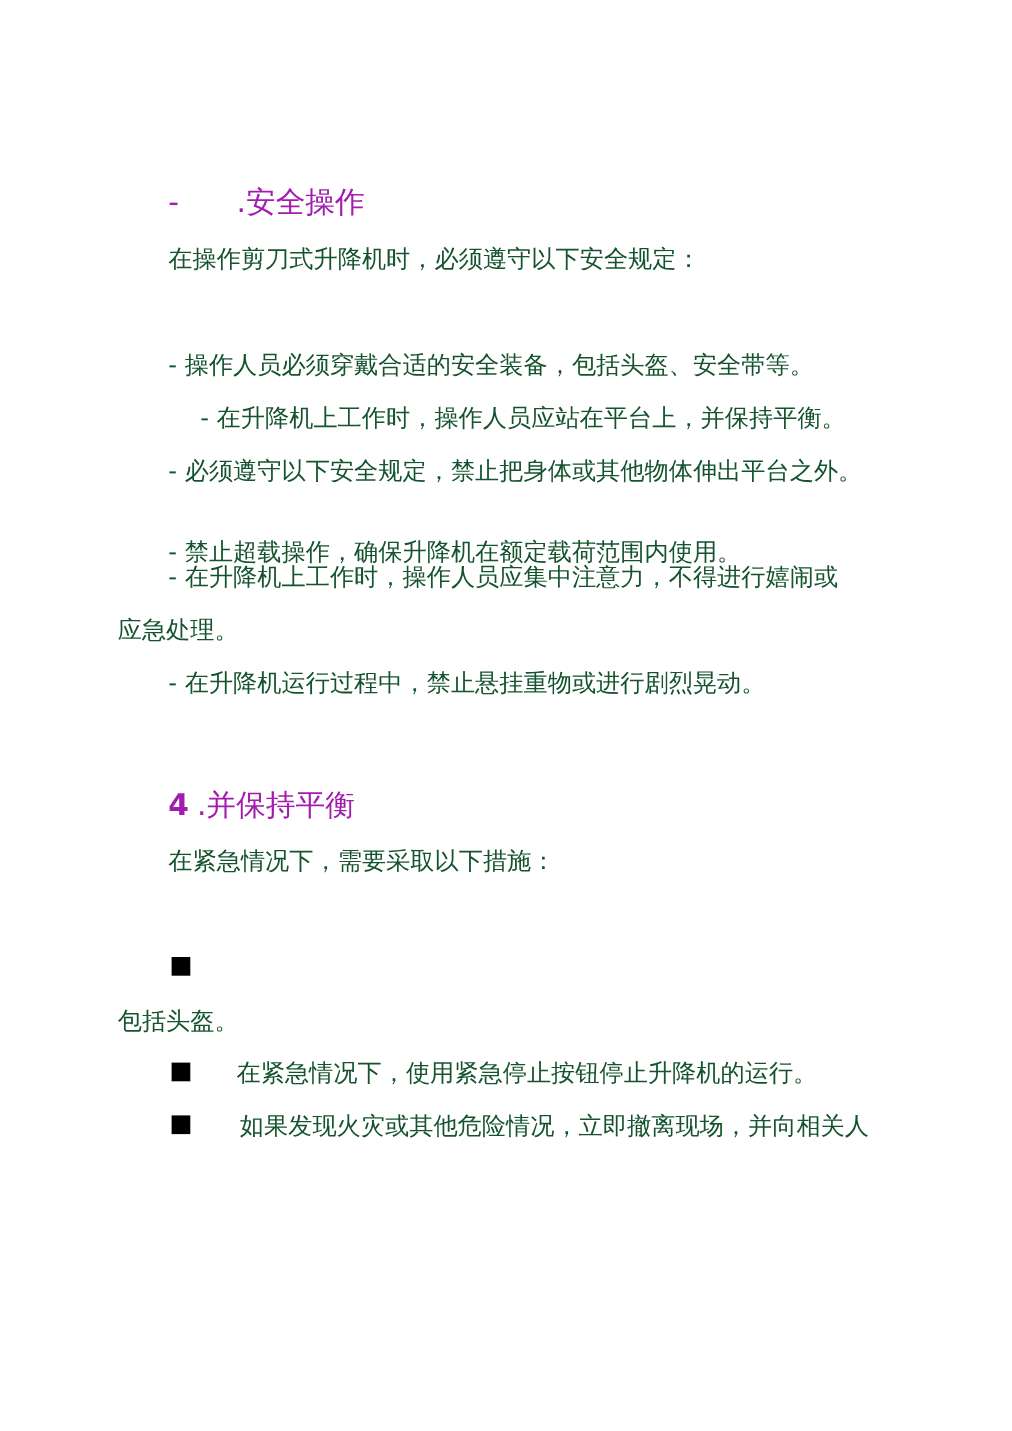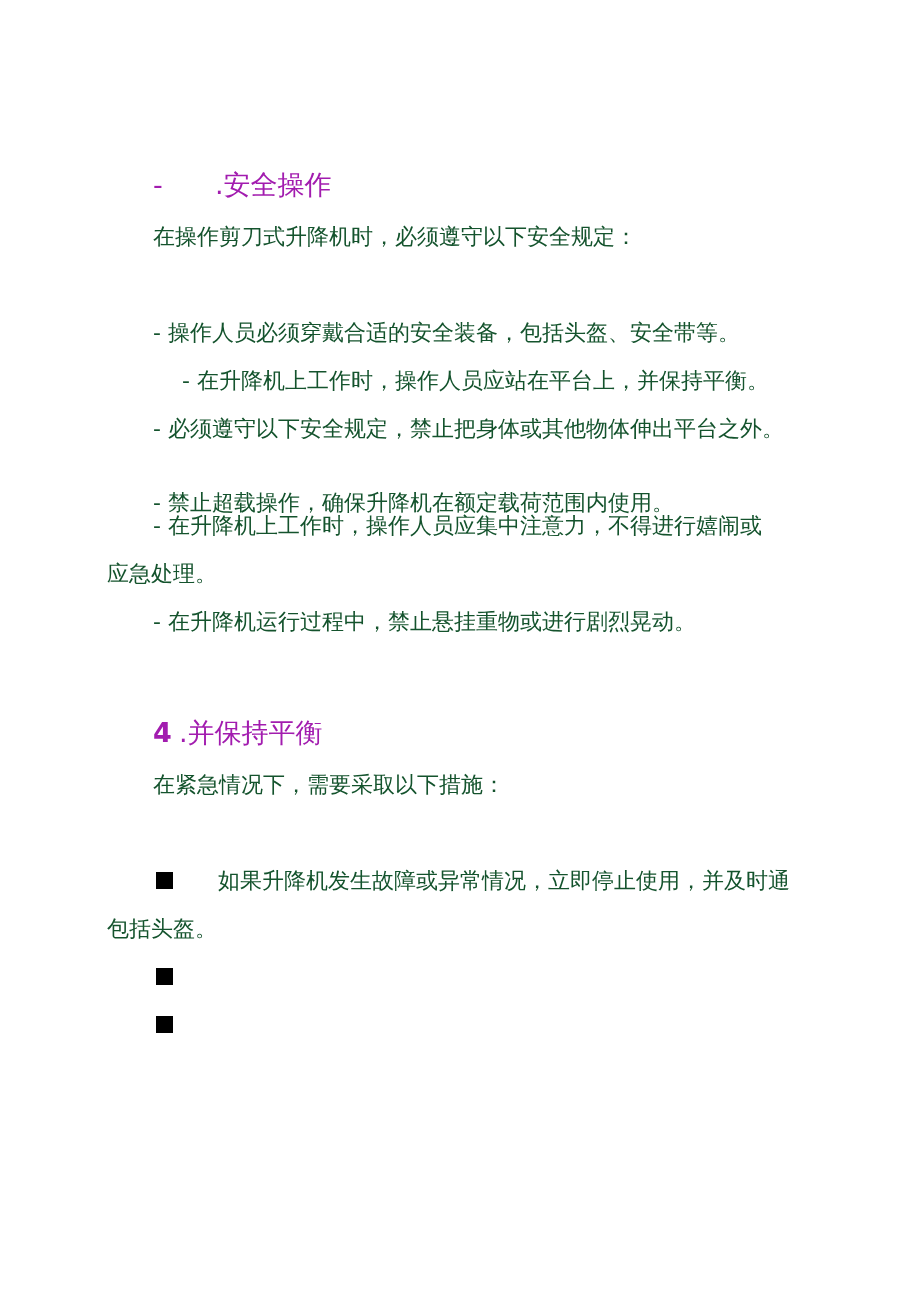--- a/index.html
+++ b/index.html
@@ -33,7 +33,7 @@
     <span class="num" style="width:26px;">4</span><span style="font-weight:normal;">.并保持平衡</span>
   </div>
 
-  <div class="line" style="left:153px; top:770px;">在紧急情况下，需要采取以下措施：</div>
+  <div class="line" style="left:153px; top:770px;font-family:Liberation Mono, monospace;">在紧急情况下，需要采取以下措施：</div>
 
   <div class="line" style="left:156px; top:866px;">
     <span class="bullet-sq"></span><span style="display:inline-block; width:45px;"></span><span>如果升降机发生故障或异常情况，立即停止使用，并及时通</span>

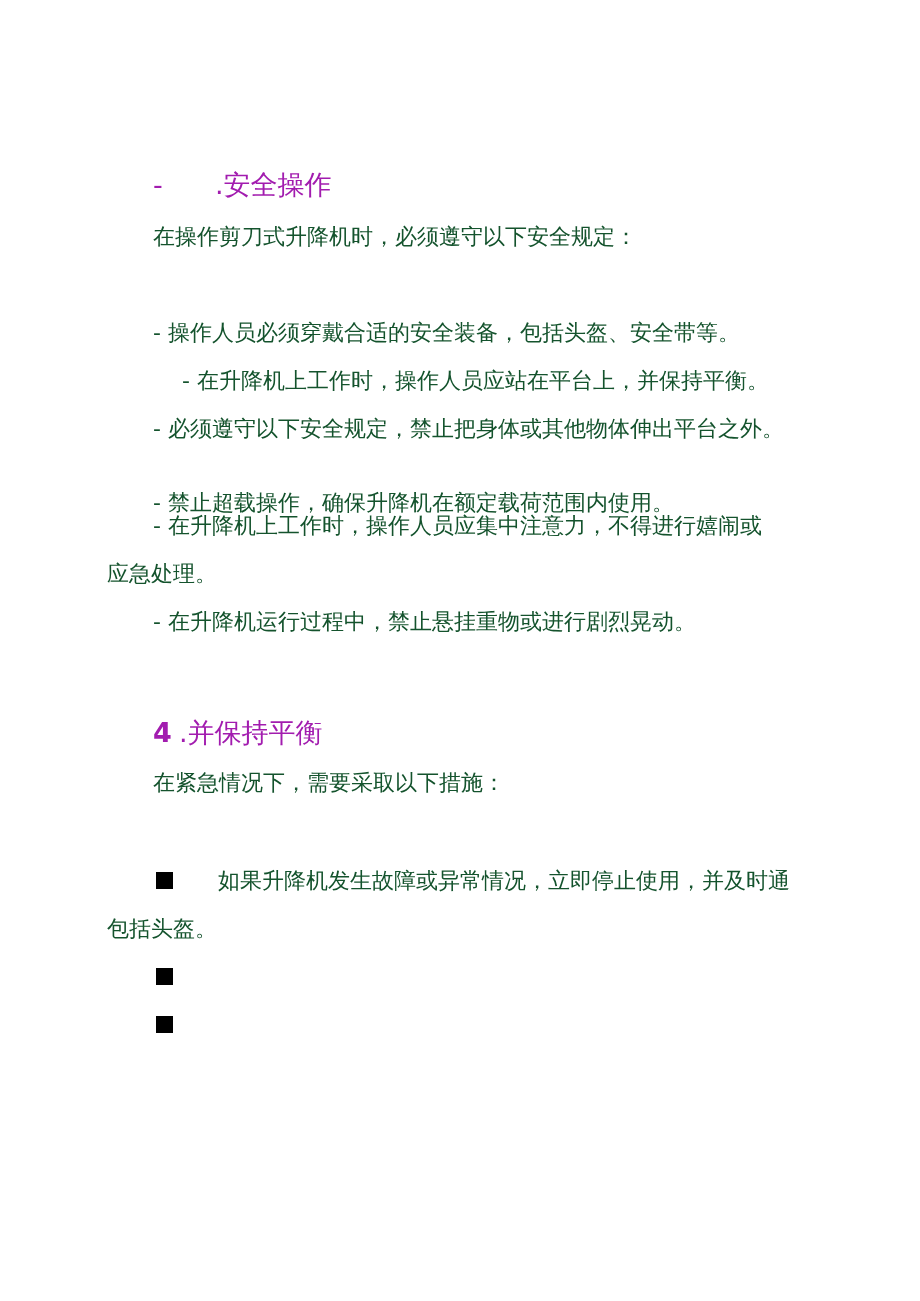--- a/index.html
+++ b/index.html
@@ -36,7 +36,7 @@
   <div class="line" style="left:153px; top:770px;font-family:Liberation Mono, monospace;">在紧急情况下，需要采取以下措施：</div>
 
   <div class="line" style="left:156px; top:866px;">
-    <span class="bullet-sq"></span><span style="display:inline-block; width:45px;"></span><span>如果升降机发生故障或异常情况，立即停止使用，并及时通</span>
+    <span class="bullet-sq"></span><span style="display:inline-block; width:45px;"></span>
   </div>
   <div class="line" style="left:107px; top:914px;">包括头盔。</div>
   <div class="line" style="left:156px; top:962px;">

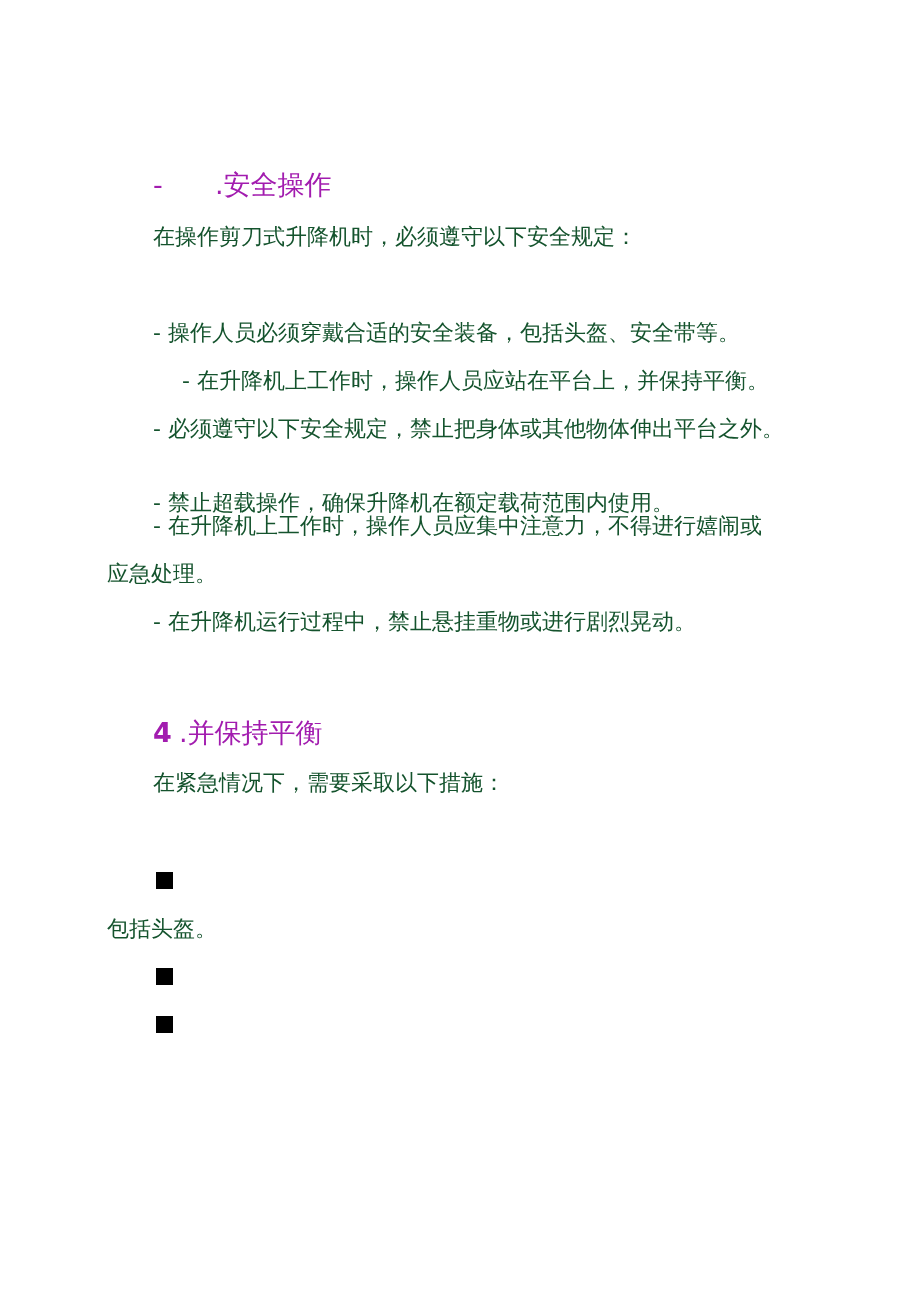--- a/index.html
+++ b/index.html
@@ -40,7 +40,7 @@
   </div>
   <div class="line" style="left:107px; top:914px;">包括头盔。</div>
   <div class="line" style="left:156px; top:962px;">
-    <span class="bullet-sq"></span><span style="display:inline-block; width:42px;"></span>
+    <span class="bullet-sq"></span><span style="display:inline-block; width:42px;"></span><span>在紧急情况下，使用紧急停止按钮停止升降机的运行。</span>
   </div>
   <div class="line" style="left:156px; top:1010px;">
     <span class="bullet-sq"></span><span style="display:inline-block; width:45px;"></span>

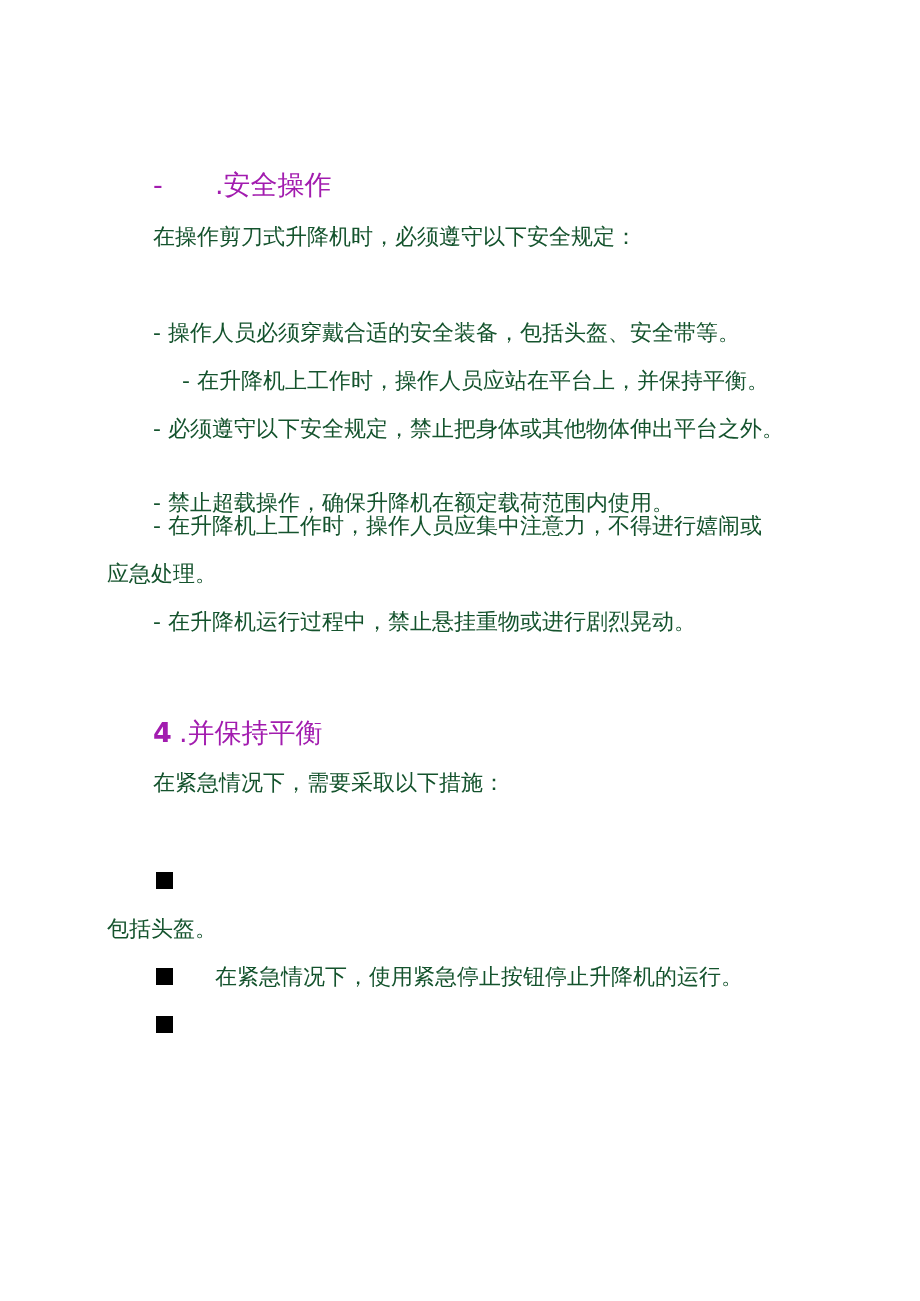--- a/index.html
+++ b/index.html
@@ -43,7 +43,7 @@
     <span class="bullet-sq"></span><span style="display:inline-block; width:42px;"></span><span>在紧急情况下，使用紧急停止按钮停止升降机的运行。</span>
   </div>
   <div class="line" style="left:156px; top:1010px;">
-    <span class="bullet-sq"></span><span style="display:inline-block; width:45px;"></span>
+    <span class="bullet-sq"></span><span style="display:inline-block; width:45px;"></span><span>如果发现火灾或其他危险情况，立即撤离现场，并向相关人</span>
   </div>
 
 </div>

